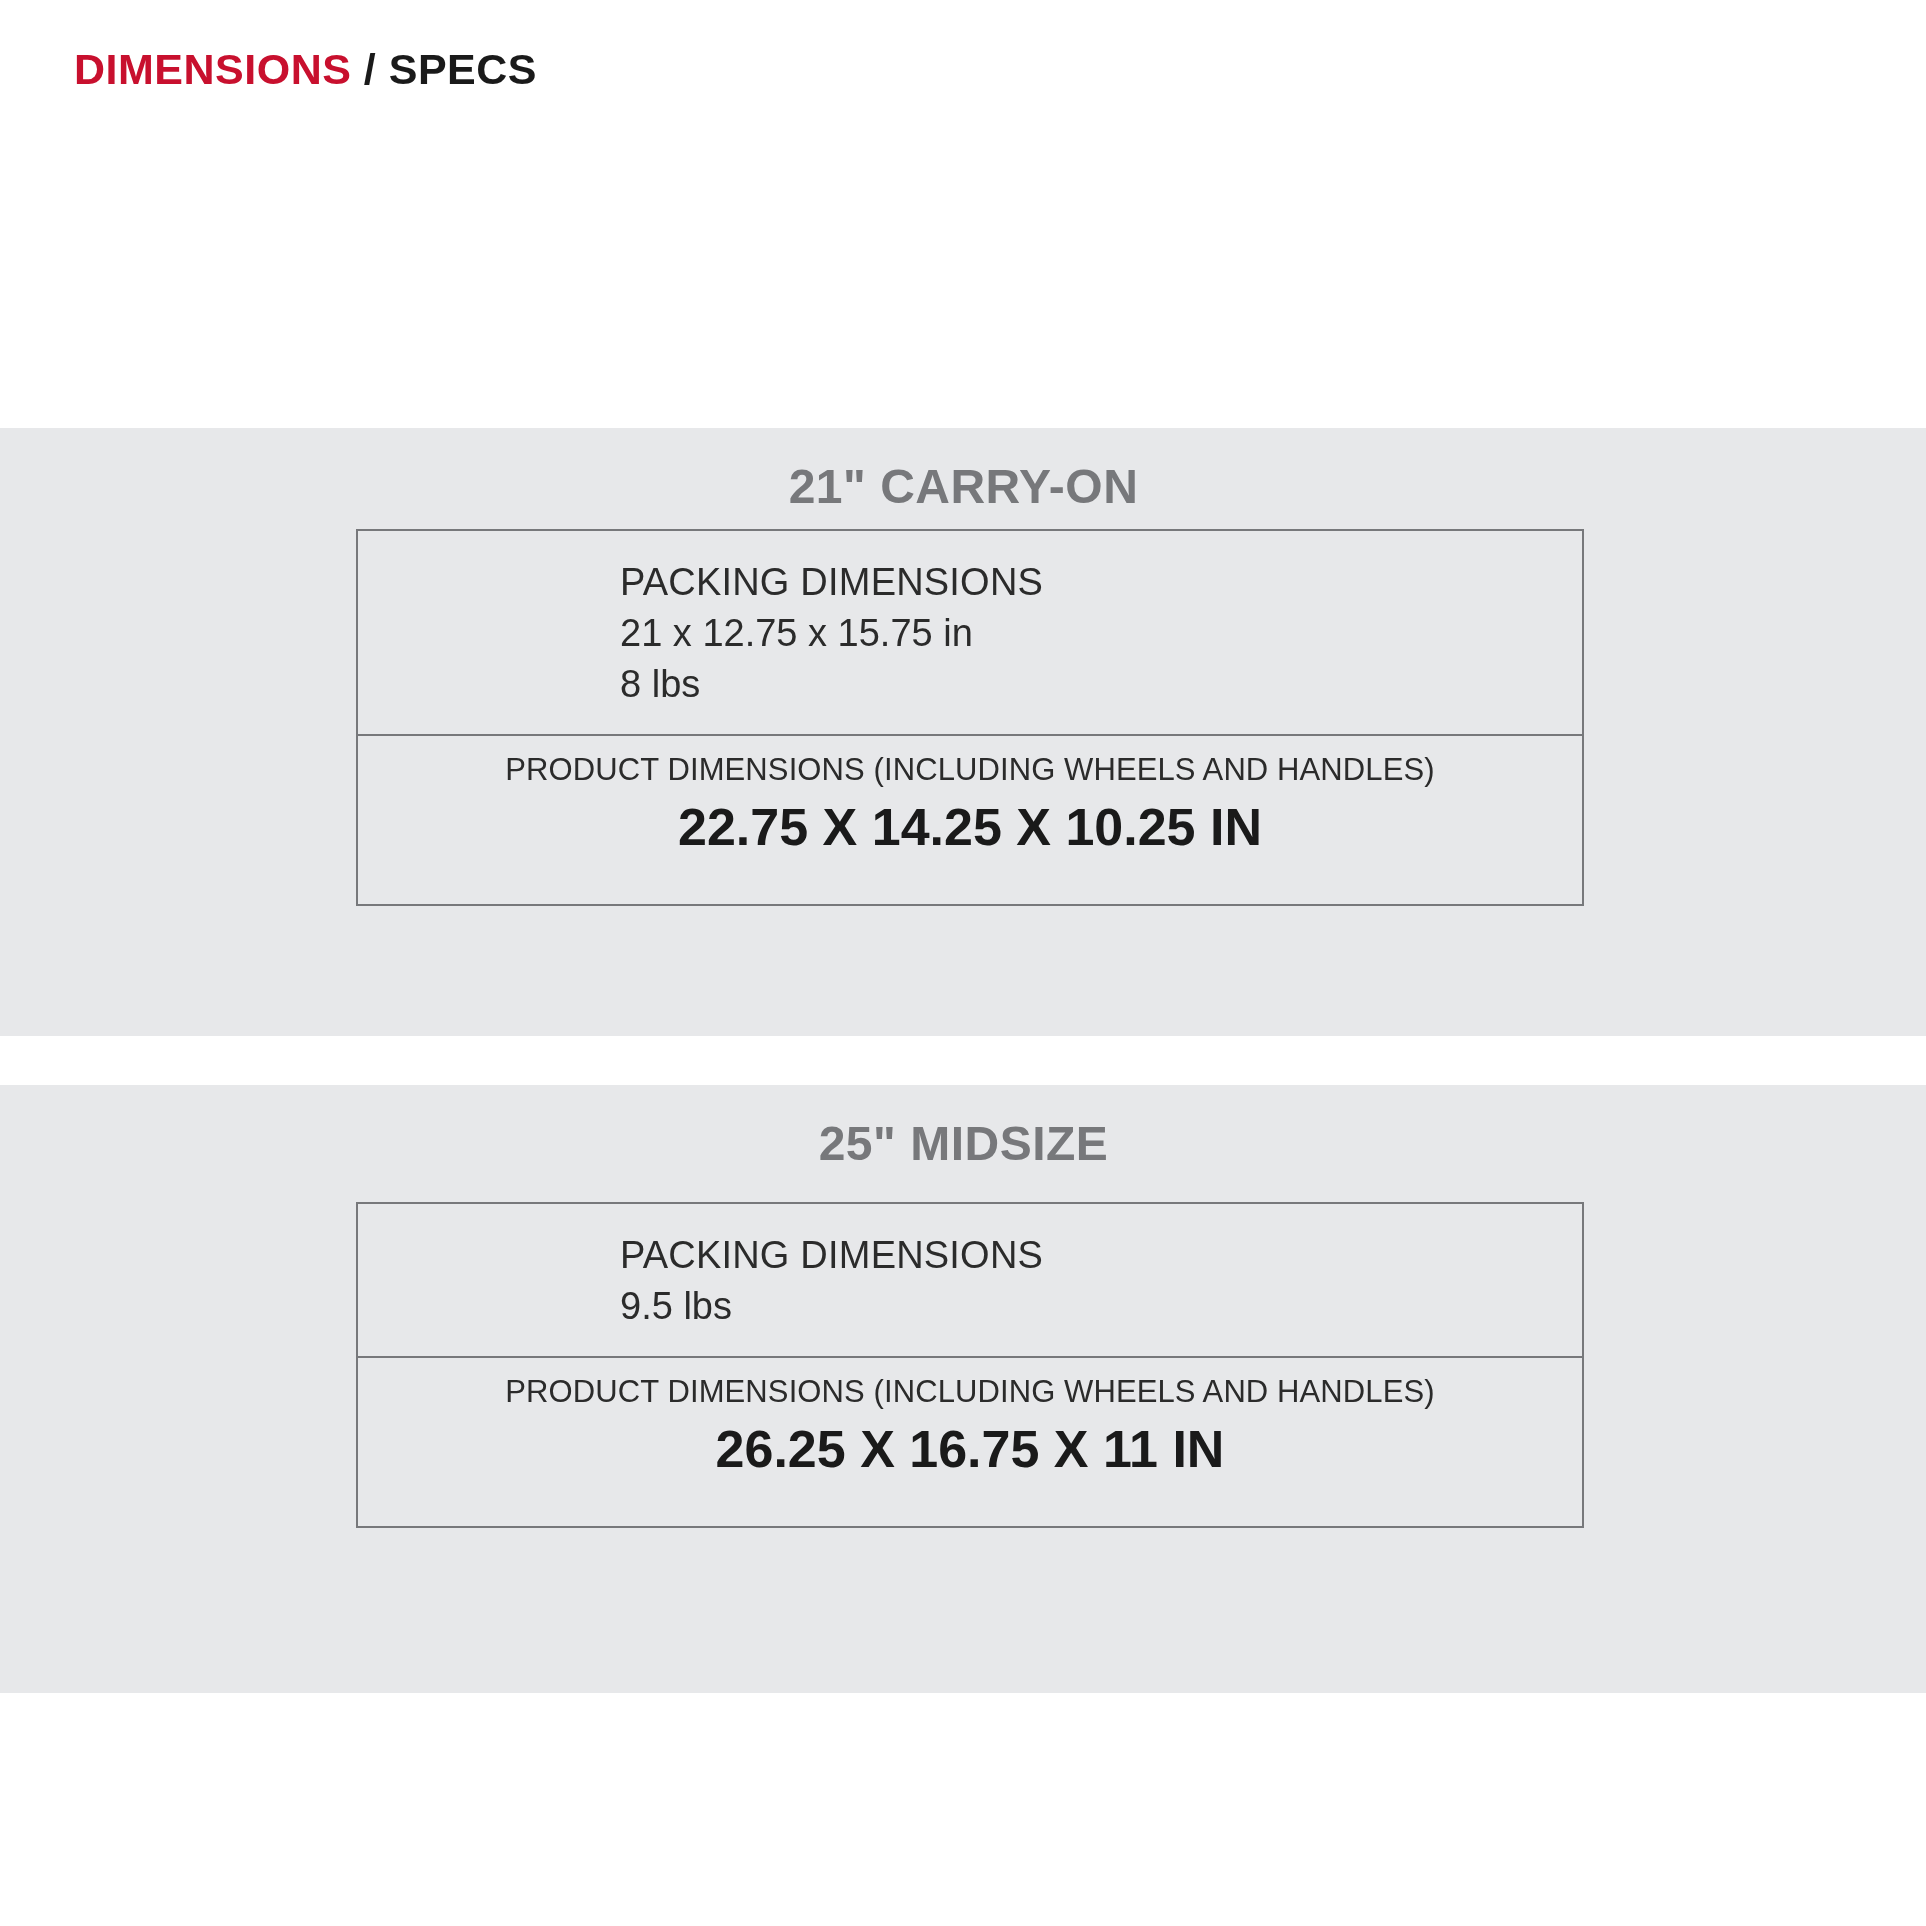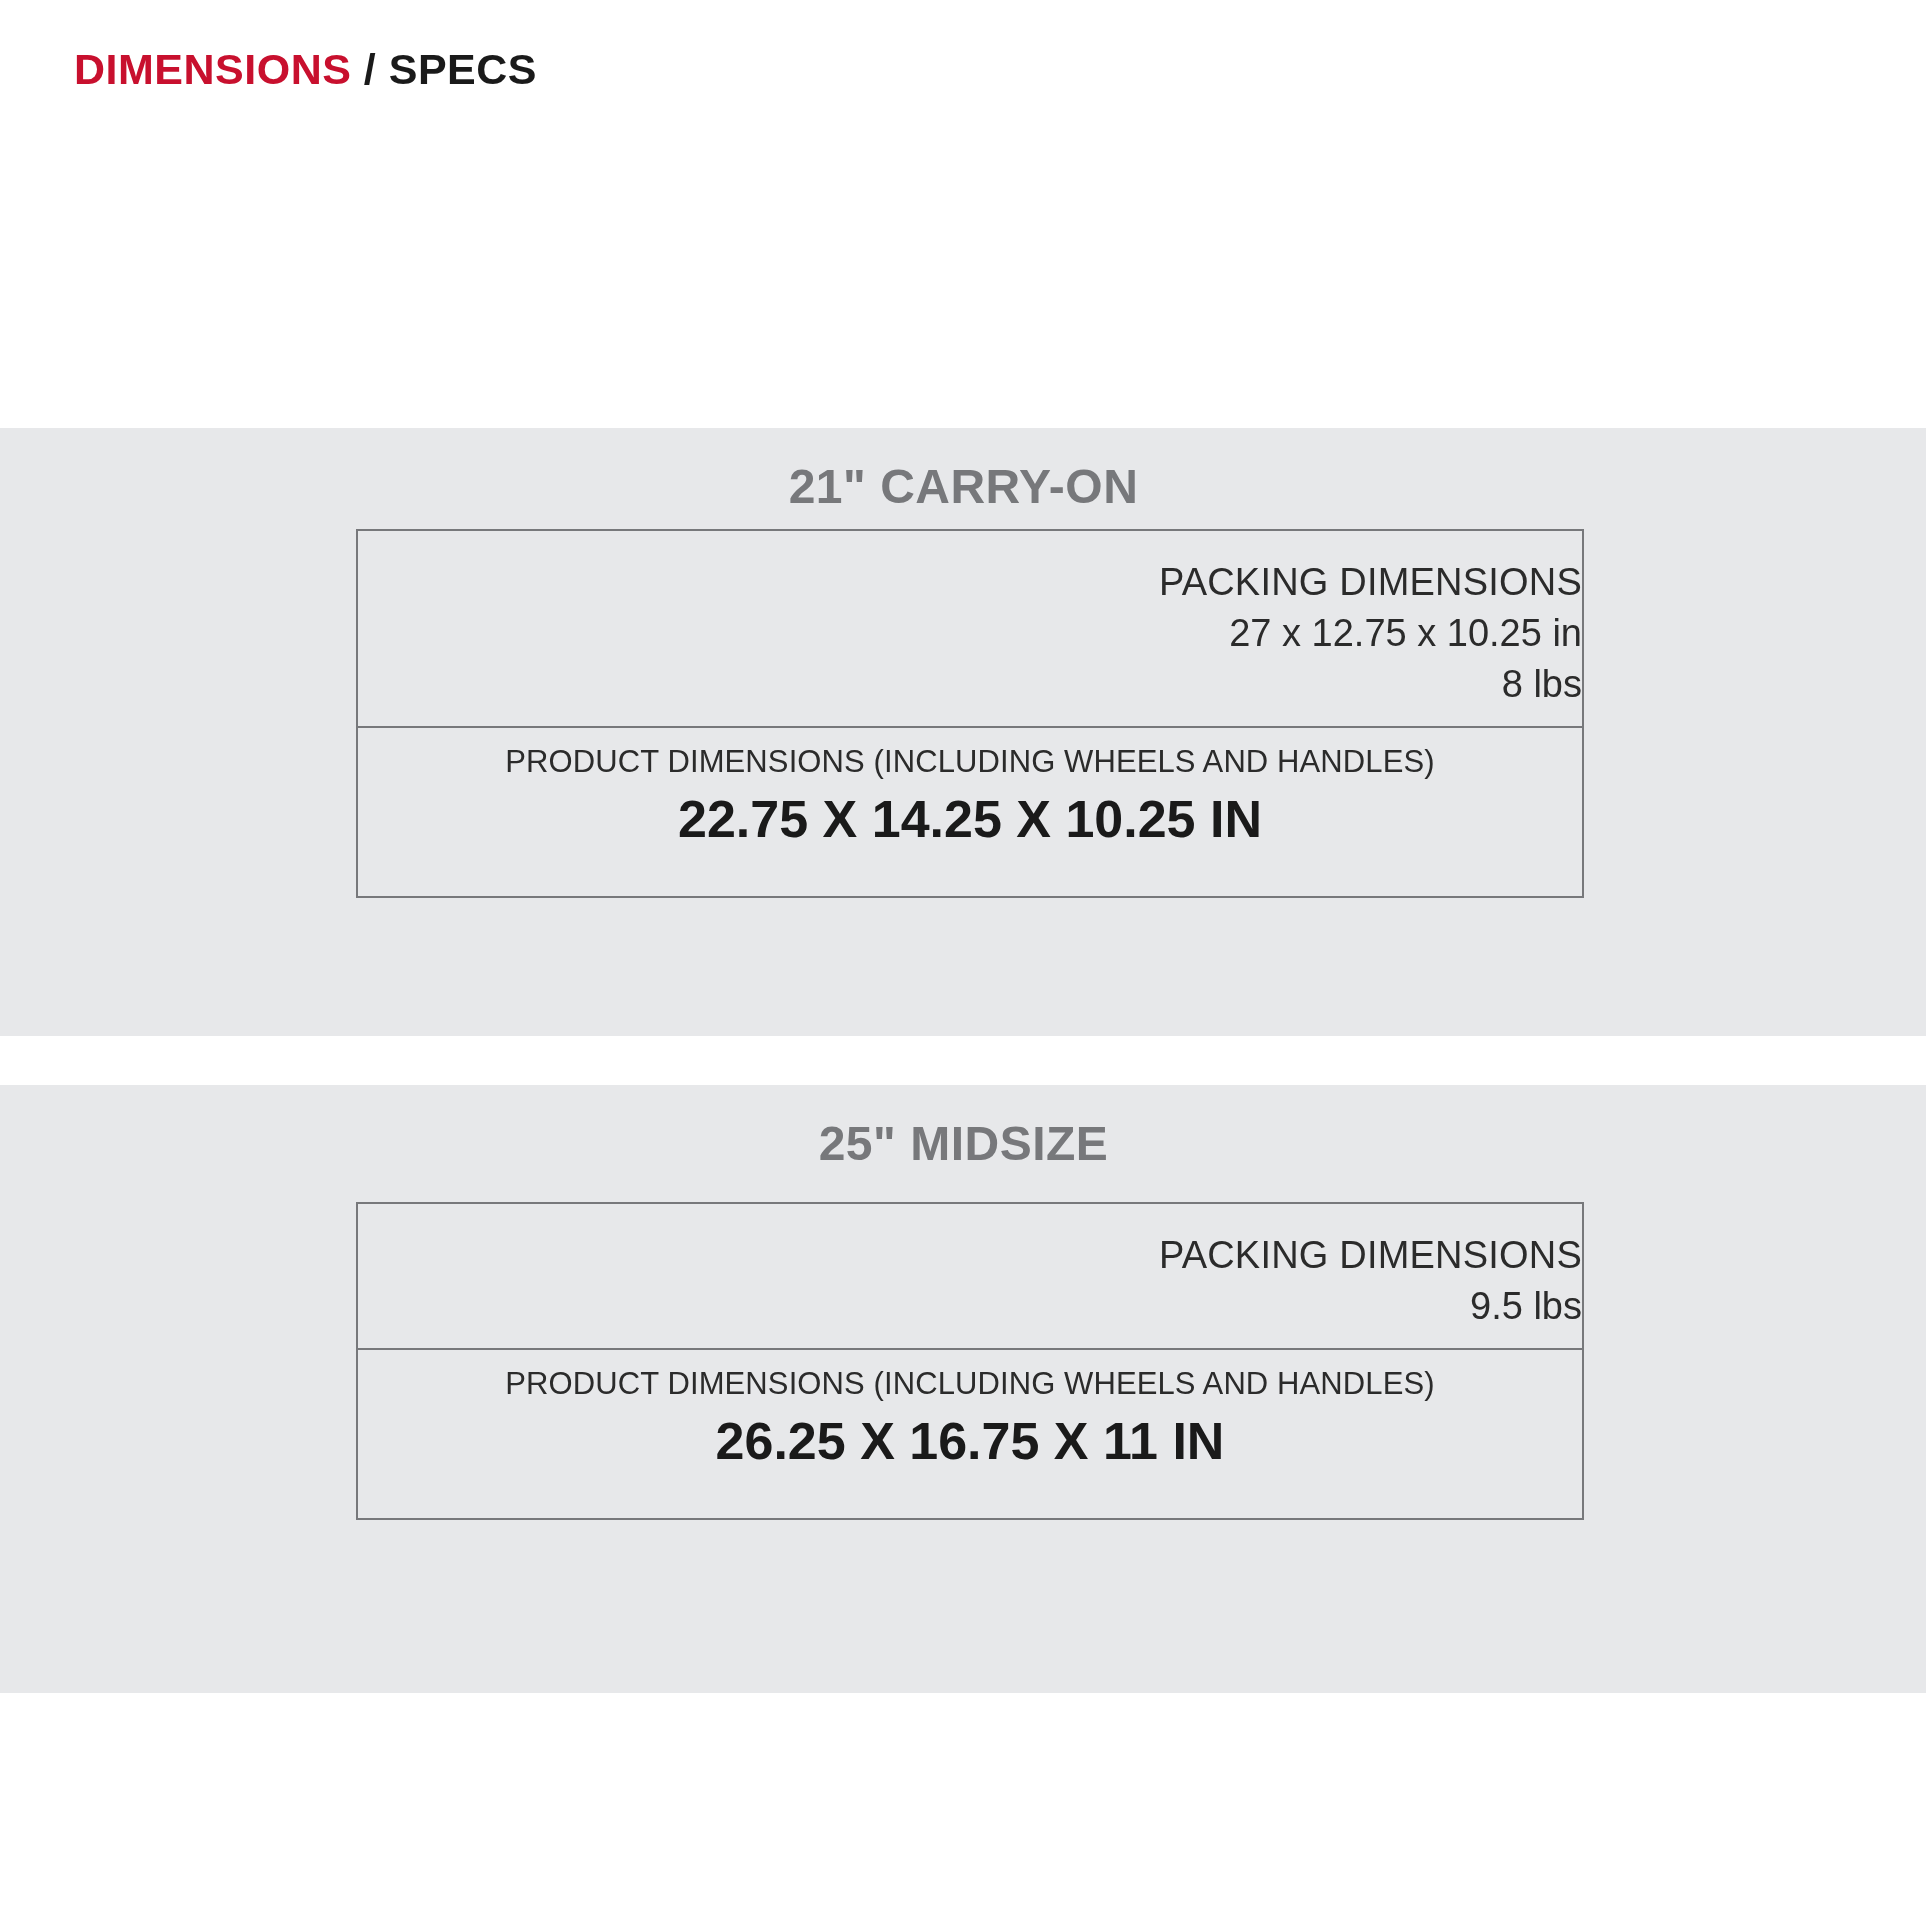--- a/index.html
+++ b/index.html
@@ -66,9 +66,8 @@
   .band-midsize .spec-box { top: 117px; }
 
   .packing {
-    padding: 26px 0 16px 0;
+    padding: 26px 0 24px 0;
     border-bottom: 2px solid #77787b;
-    text-align: right;
   }
   .packing-line {
     color: #2b2b2b;

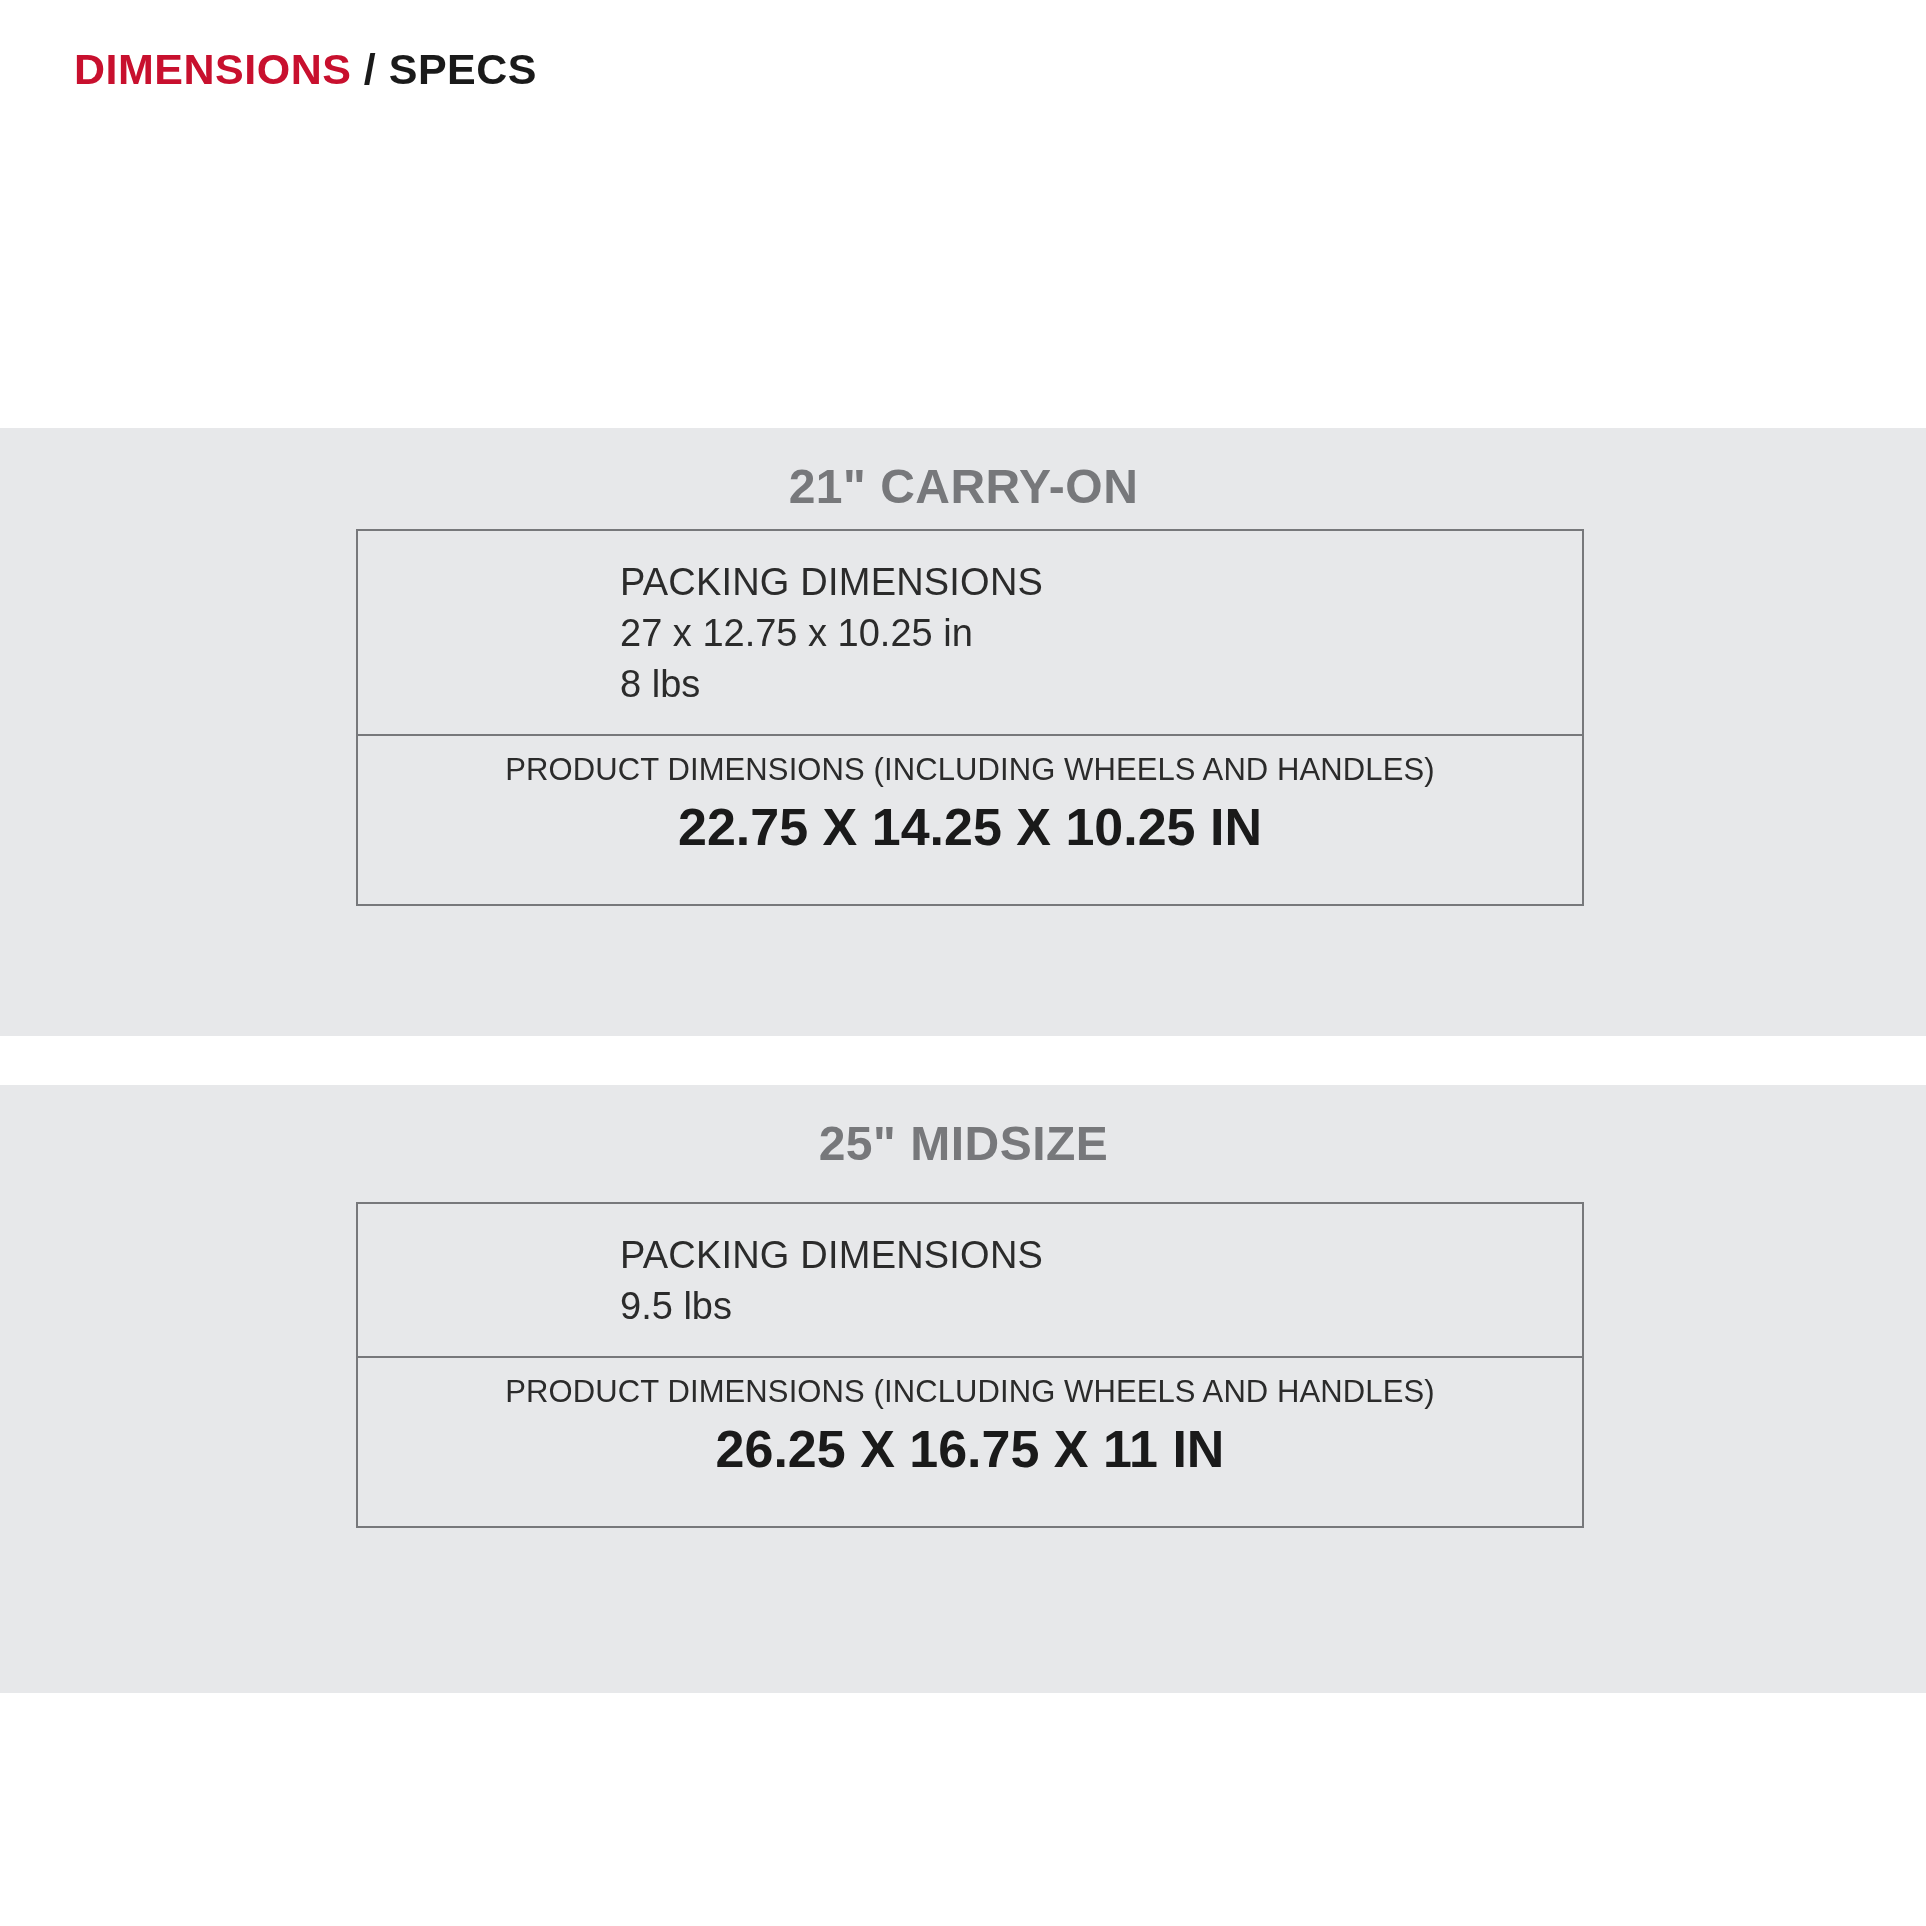--- a/index.html
+++ b/index.html
@@ -113,7 +113,7 @@
     <div class="spec-box">
       <div class="packing">
         <div class="packing-line label">PACKING DIMENSIONS</div>
-        <div class="packing-line">27 x 12.75 x 10.25 in</div>
+        <div class="packing-line">21 x 12.75 x 15.75 in</div>
         <div class="packing-line">8 lbs</div>
       </div>
       <div class="product">

